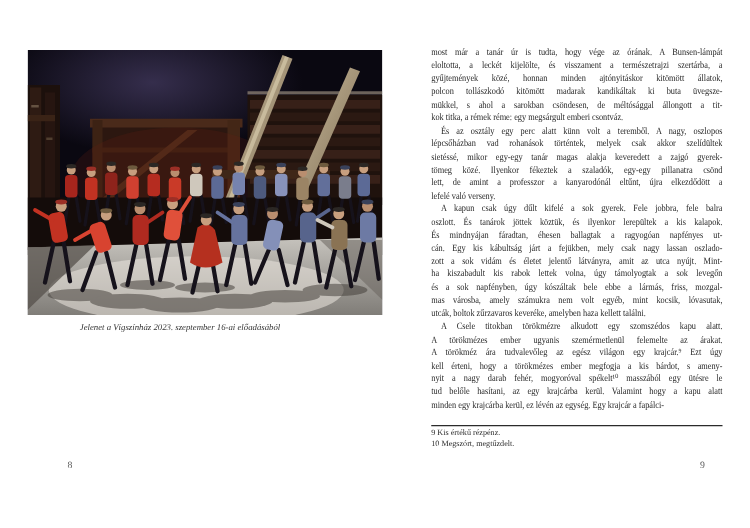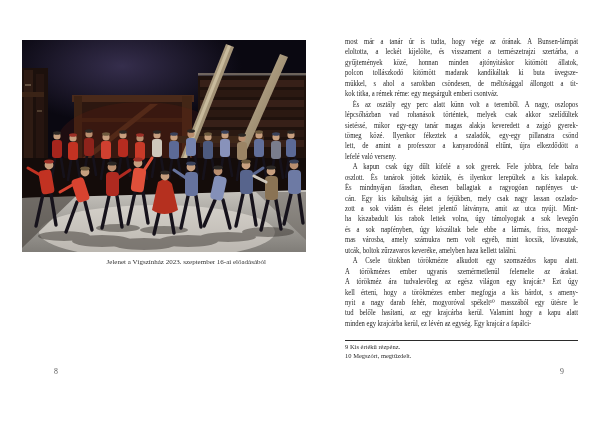--- a/index.html
+++ b/index.html
@@ -20,7 +20,7 @@
   .photo-wrap svg { display: block; }
   .caption {
     position: absolute; left: 22px; top: 258px; width: 244px;
-    text-align: right; 
+    text-align: center; font-style: italic;
     font-size: 7px; line-height: 9px; color: #333333;
   }
   .pagenum {

